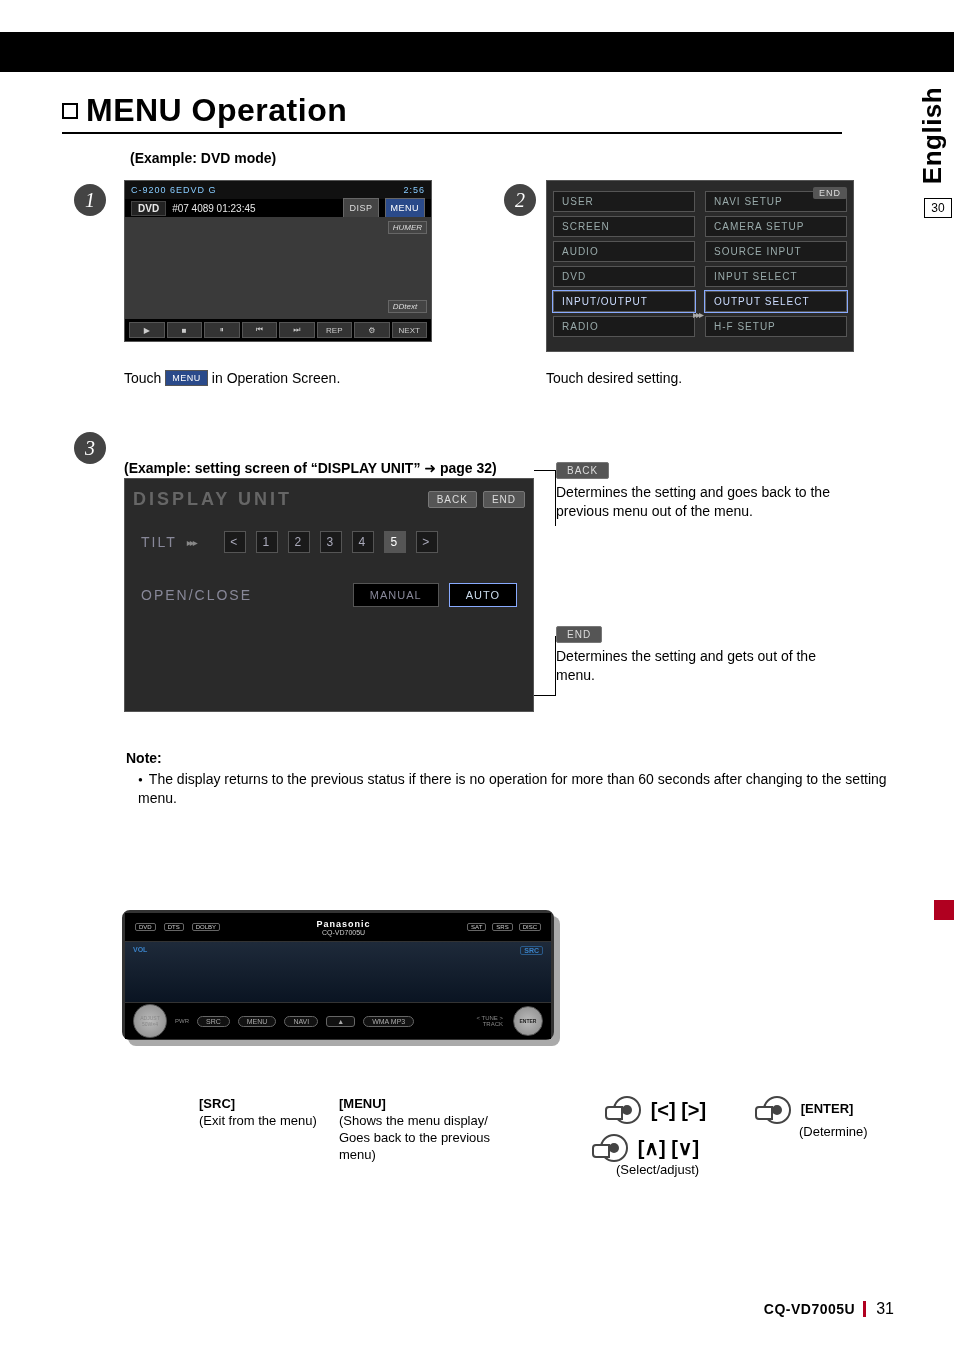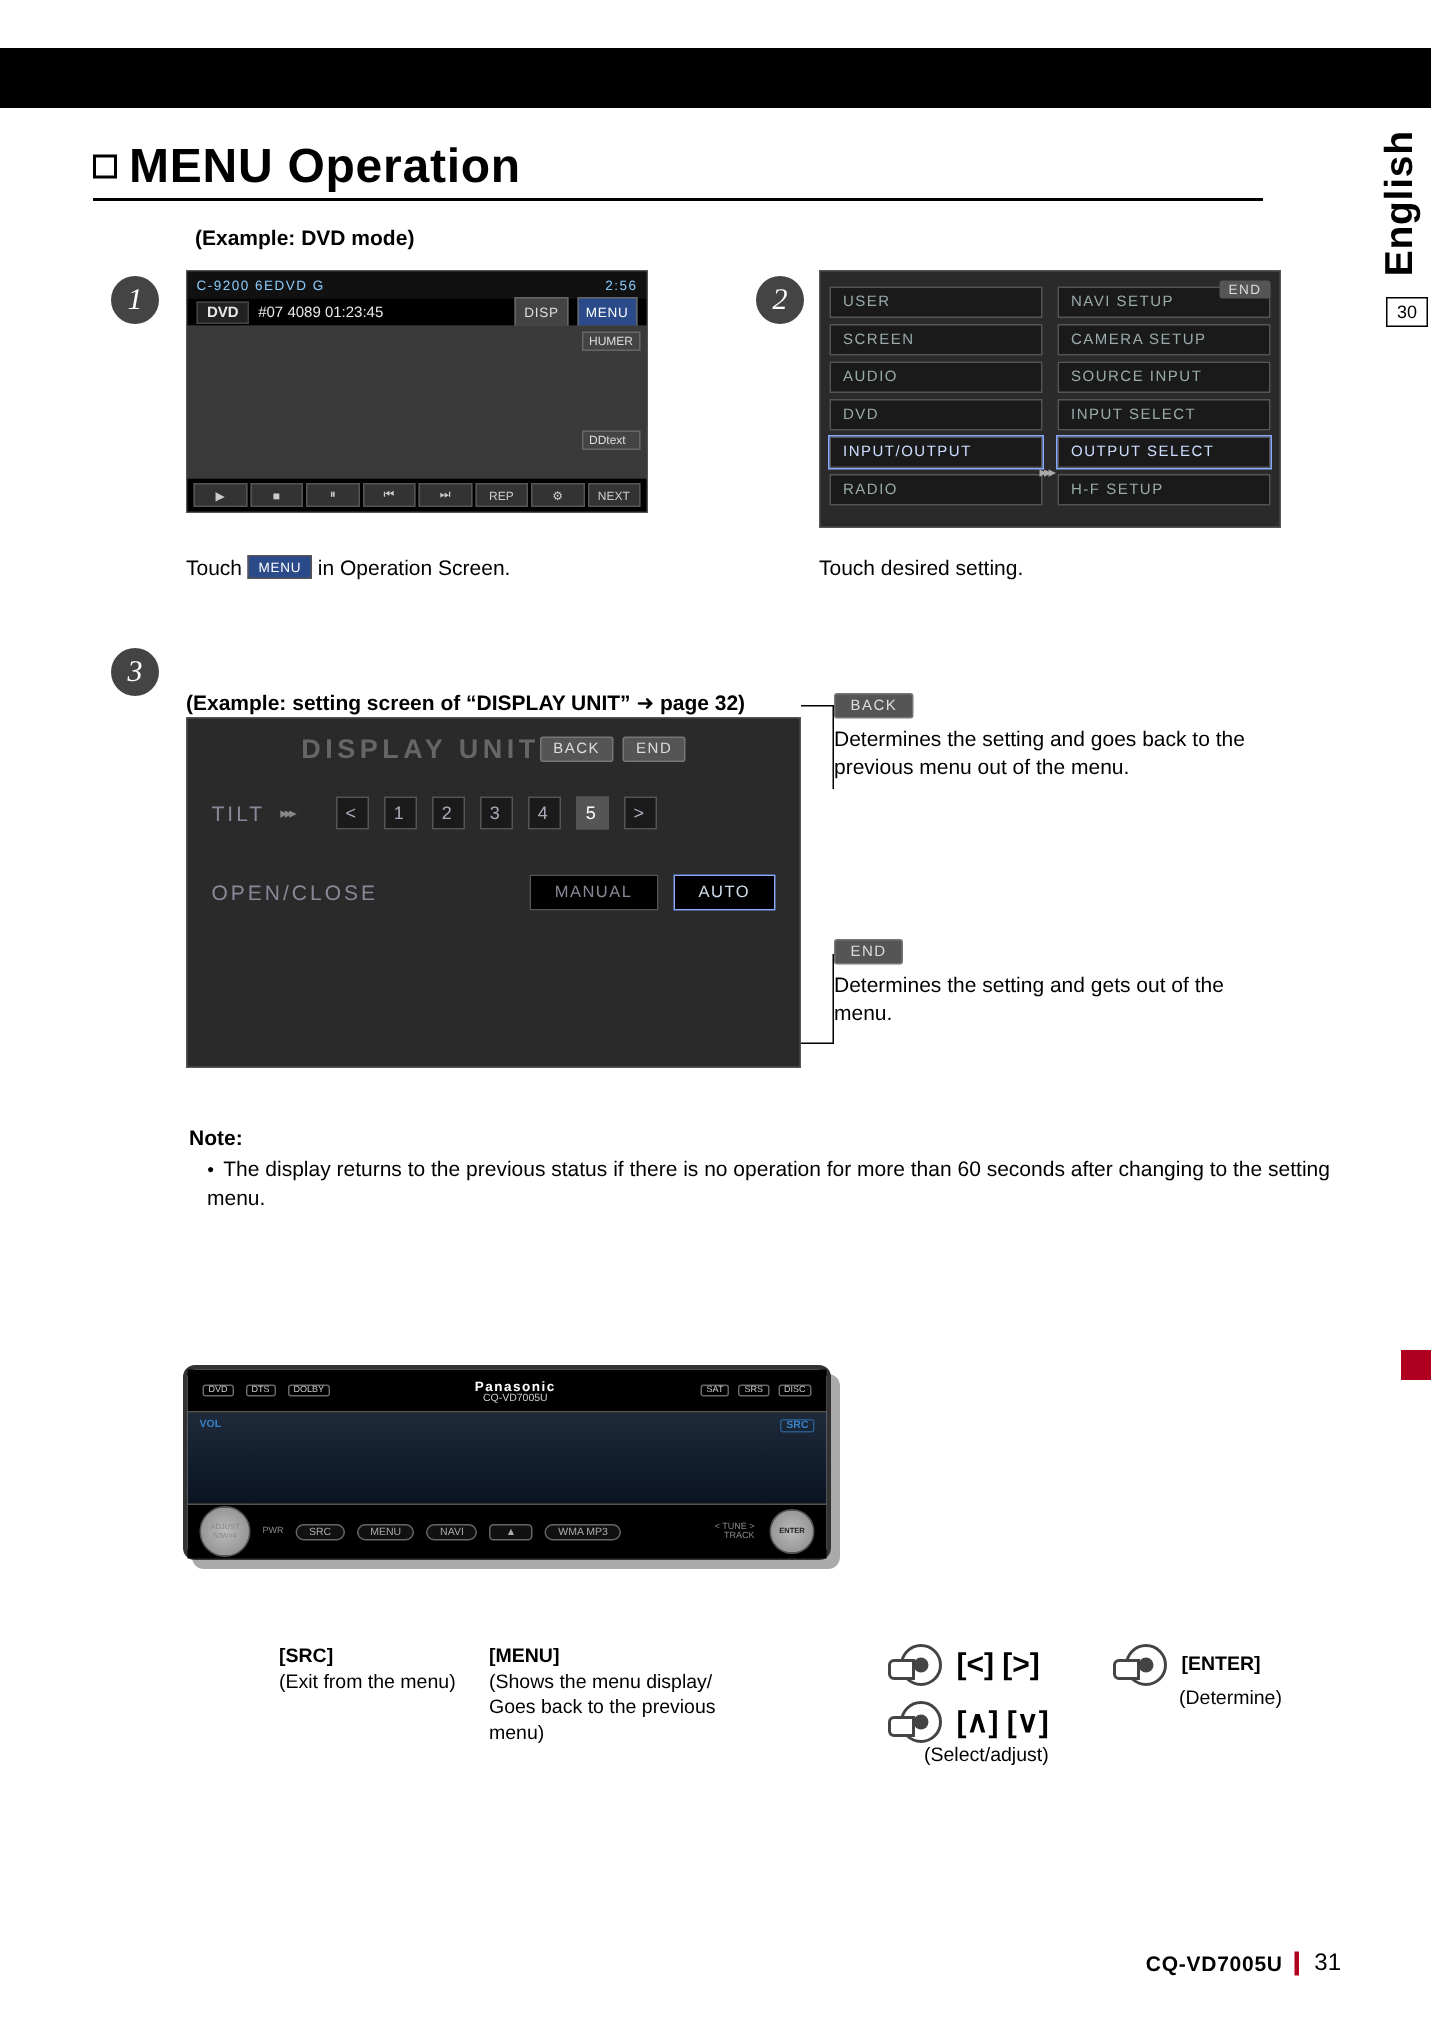--- a/index.html
+++ b/index.html
@@ -89,7 +89,7 @@
   .inforow .btn.menu { background: #2a4a8a; color: #fff; }
   .shot1 .video { height: 102px; background: #3a3a3a; position: relative; }
   .shot1 .video .side {
-    position: absolute; right: 4px; top: 4px; display: flex; flex-direction: column; gap: 3px;
+    position: absolute; right: 4px; top: 4px; display: flex; flex-direction: column; gap: 16px; font-style: italic;
   }
   .shot1 .controls {
     height: 22px; background: #000; display: flex; align-items: center; gap: 2px;

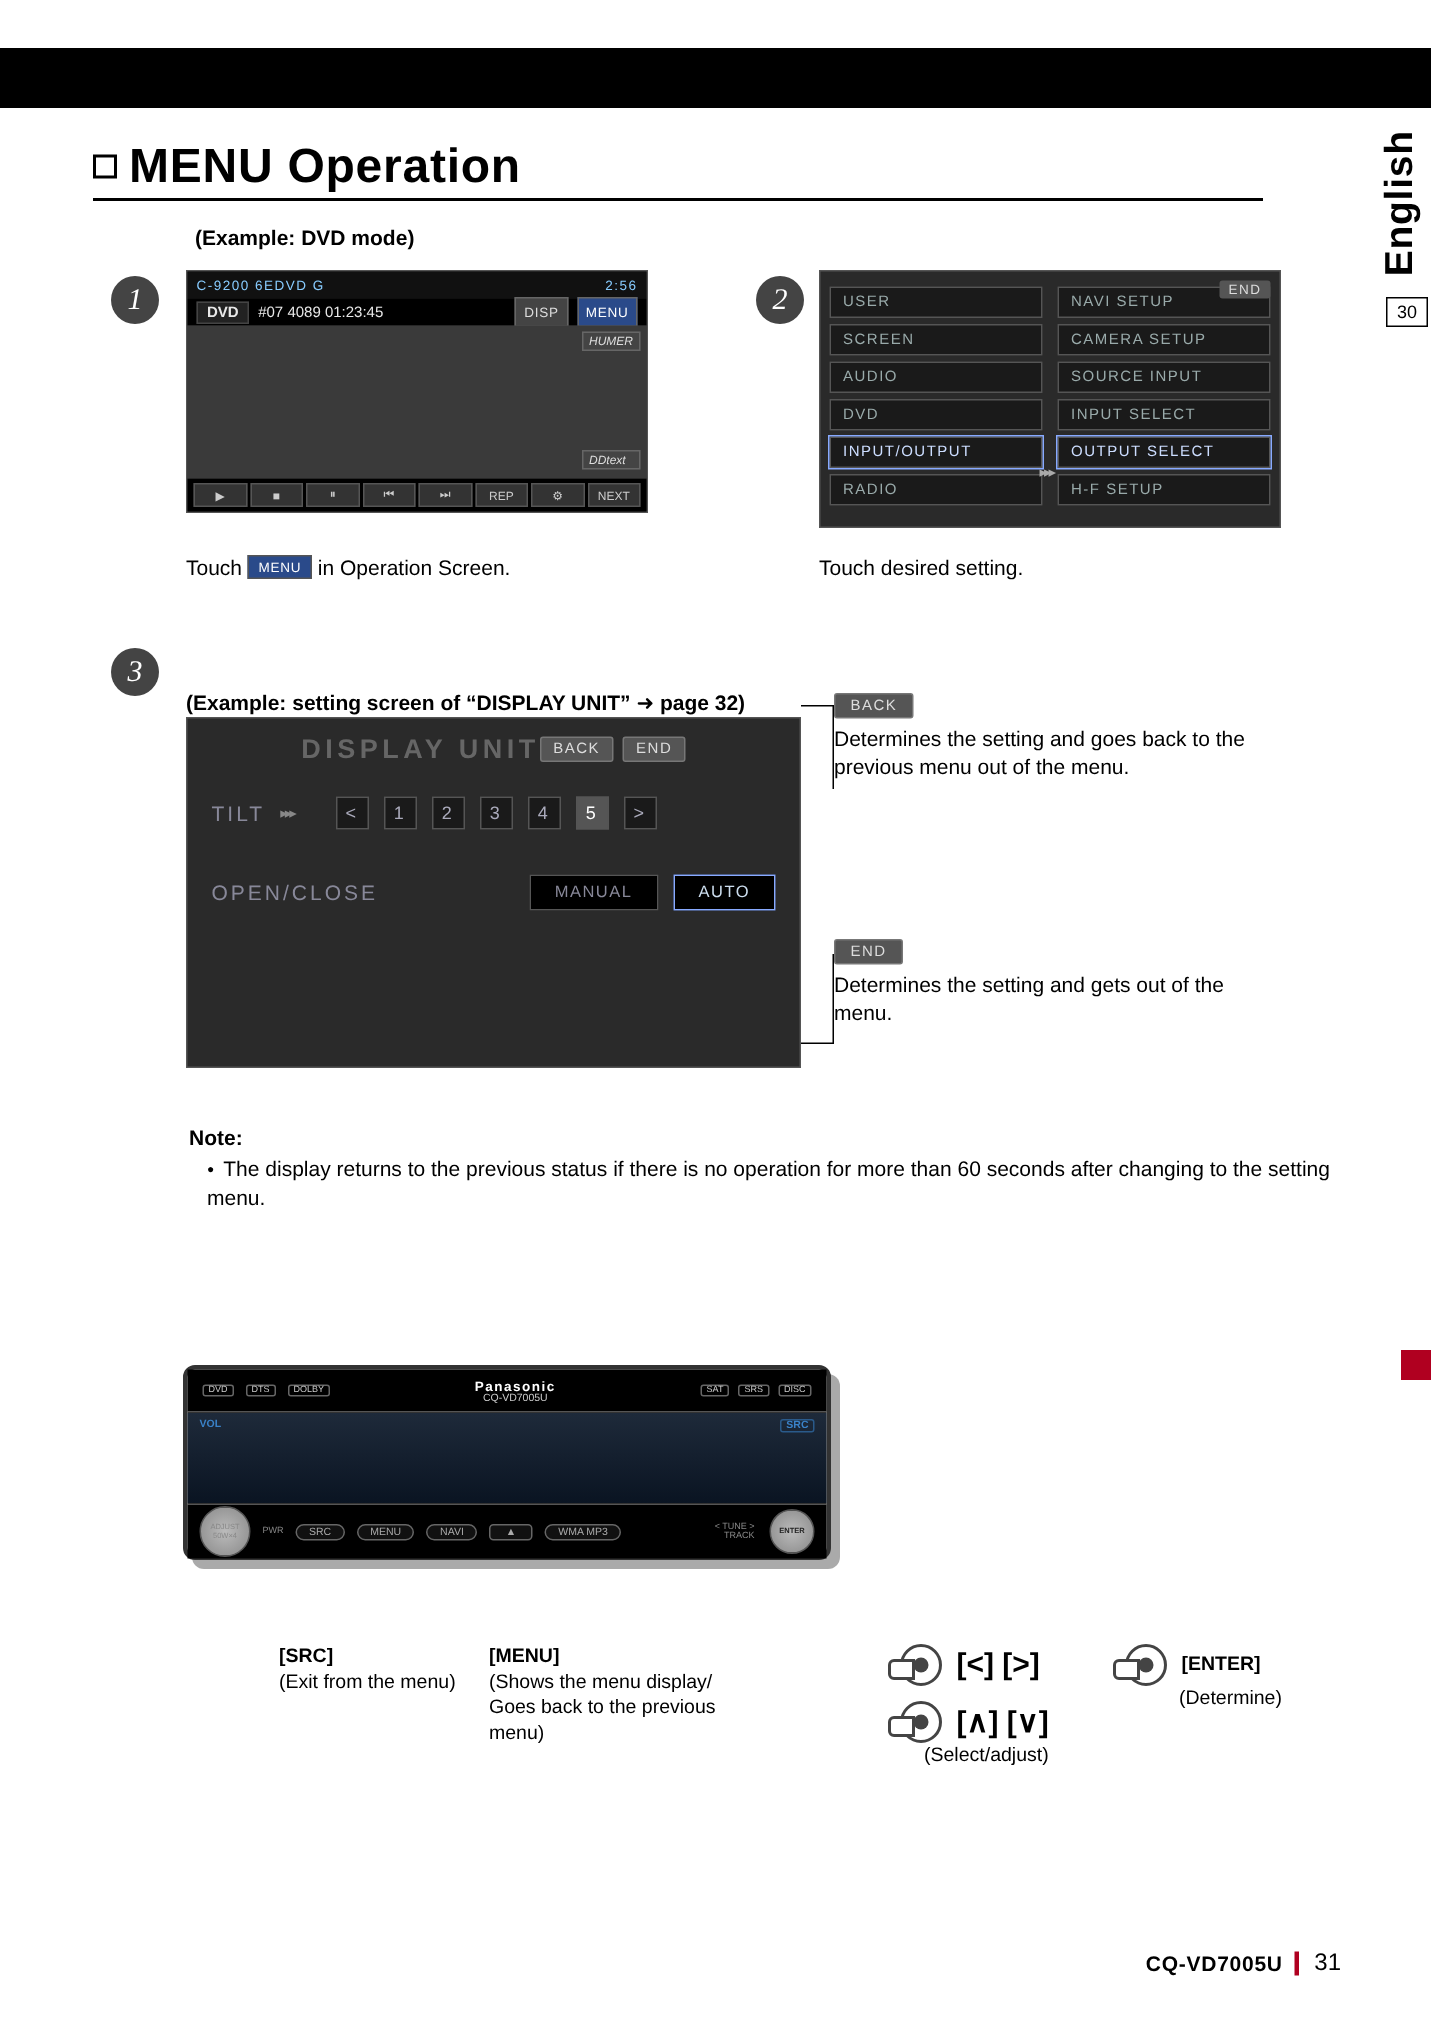--- a/index.html
+++ b/index.html
@@ -134,7 +134,7 @@
   .ex3-title .arrow { font-weight: normal; }
   .shot3 { left: 124px; top: 478px; width: 410px; height: 234px; padding: 0; }
   .shot3 .hdr {
-    height: 40px; display: flex; align-items: center; justify-content: center;
+    height: 40px; display: flex; align-items: center; justify-content: space-between;
     padding: 10px 8px;
   }
   .shot3 .hdr .t { color: #666; font-size: 18px; font-weight: bold; letter-spacing: 3px; }

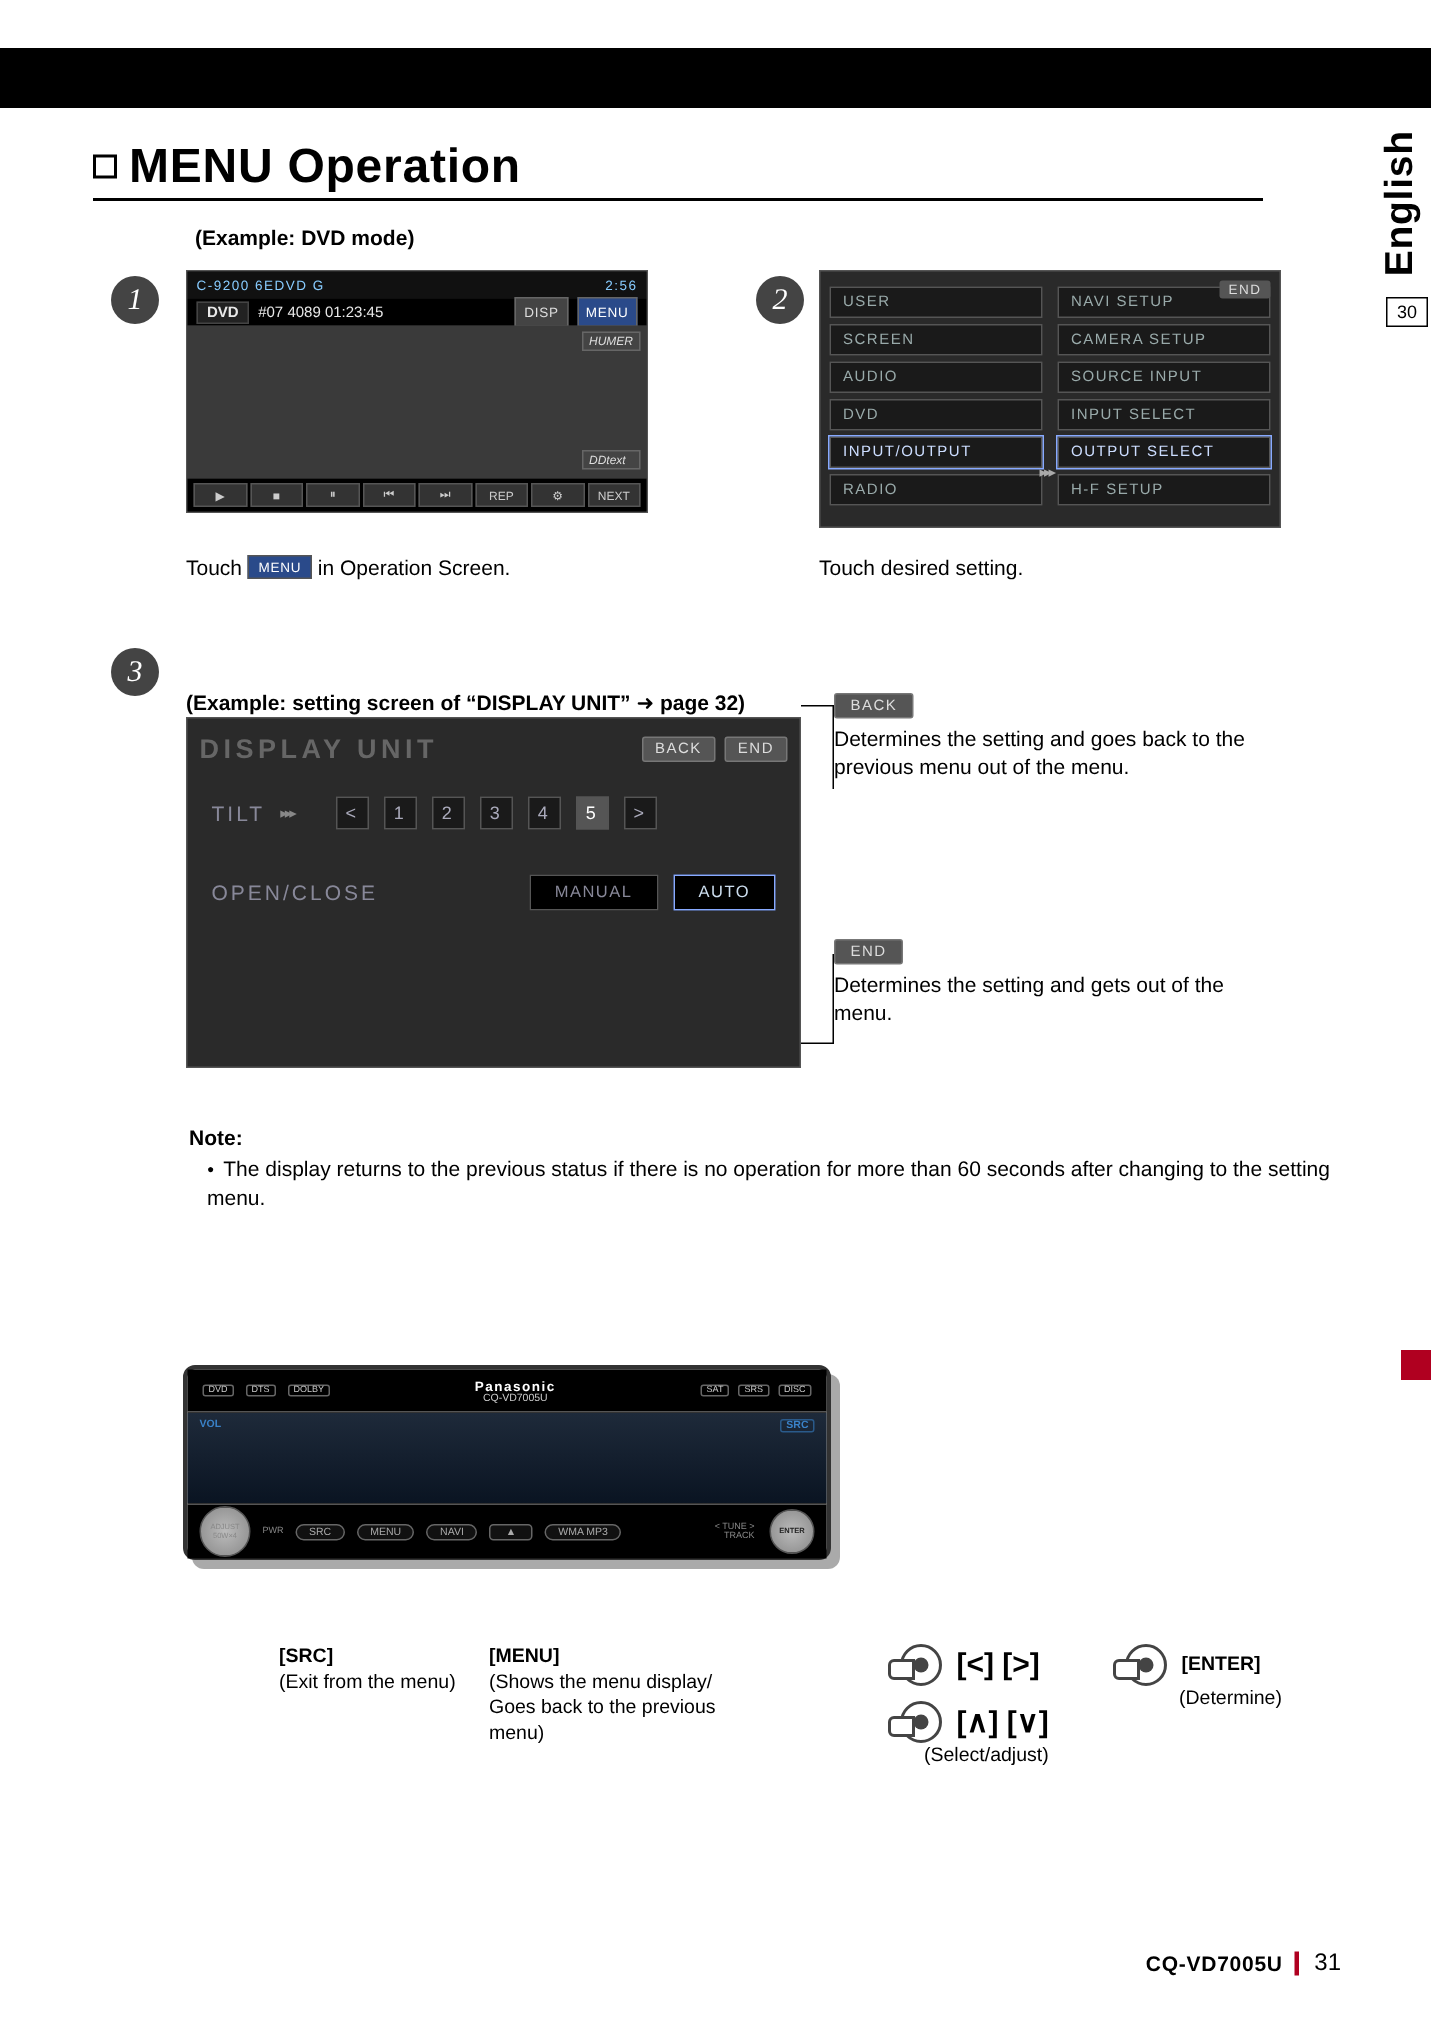--- a/index.html
+++ b/index.html
@@ -230,7 +230,7 @@
   .unit .ADJUST { color:#888; font-size:5px;}
 
   
-  .leg { position: absolute; font-size: 13px; line-height: 1.3; }
+  .leg { position: absolute; font-size: 13px; line-height: 1.3; margin-left: 13px; }
   .leg .h { font-weight: bold; }
   .leg1 { left: 186px; top: 1096px; width: 120px; }
   .leg2 { left: 326px; top: 1096px; width: 180px; }

